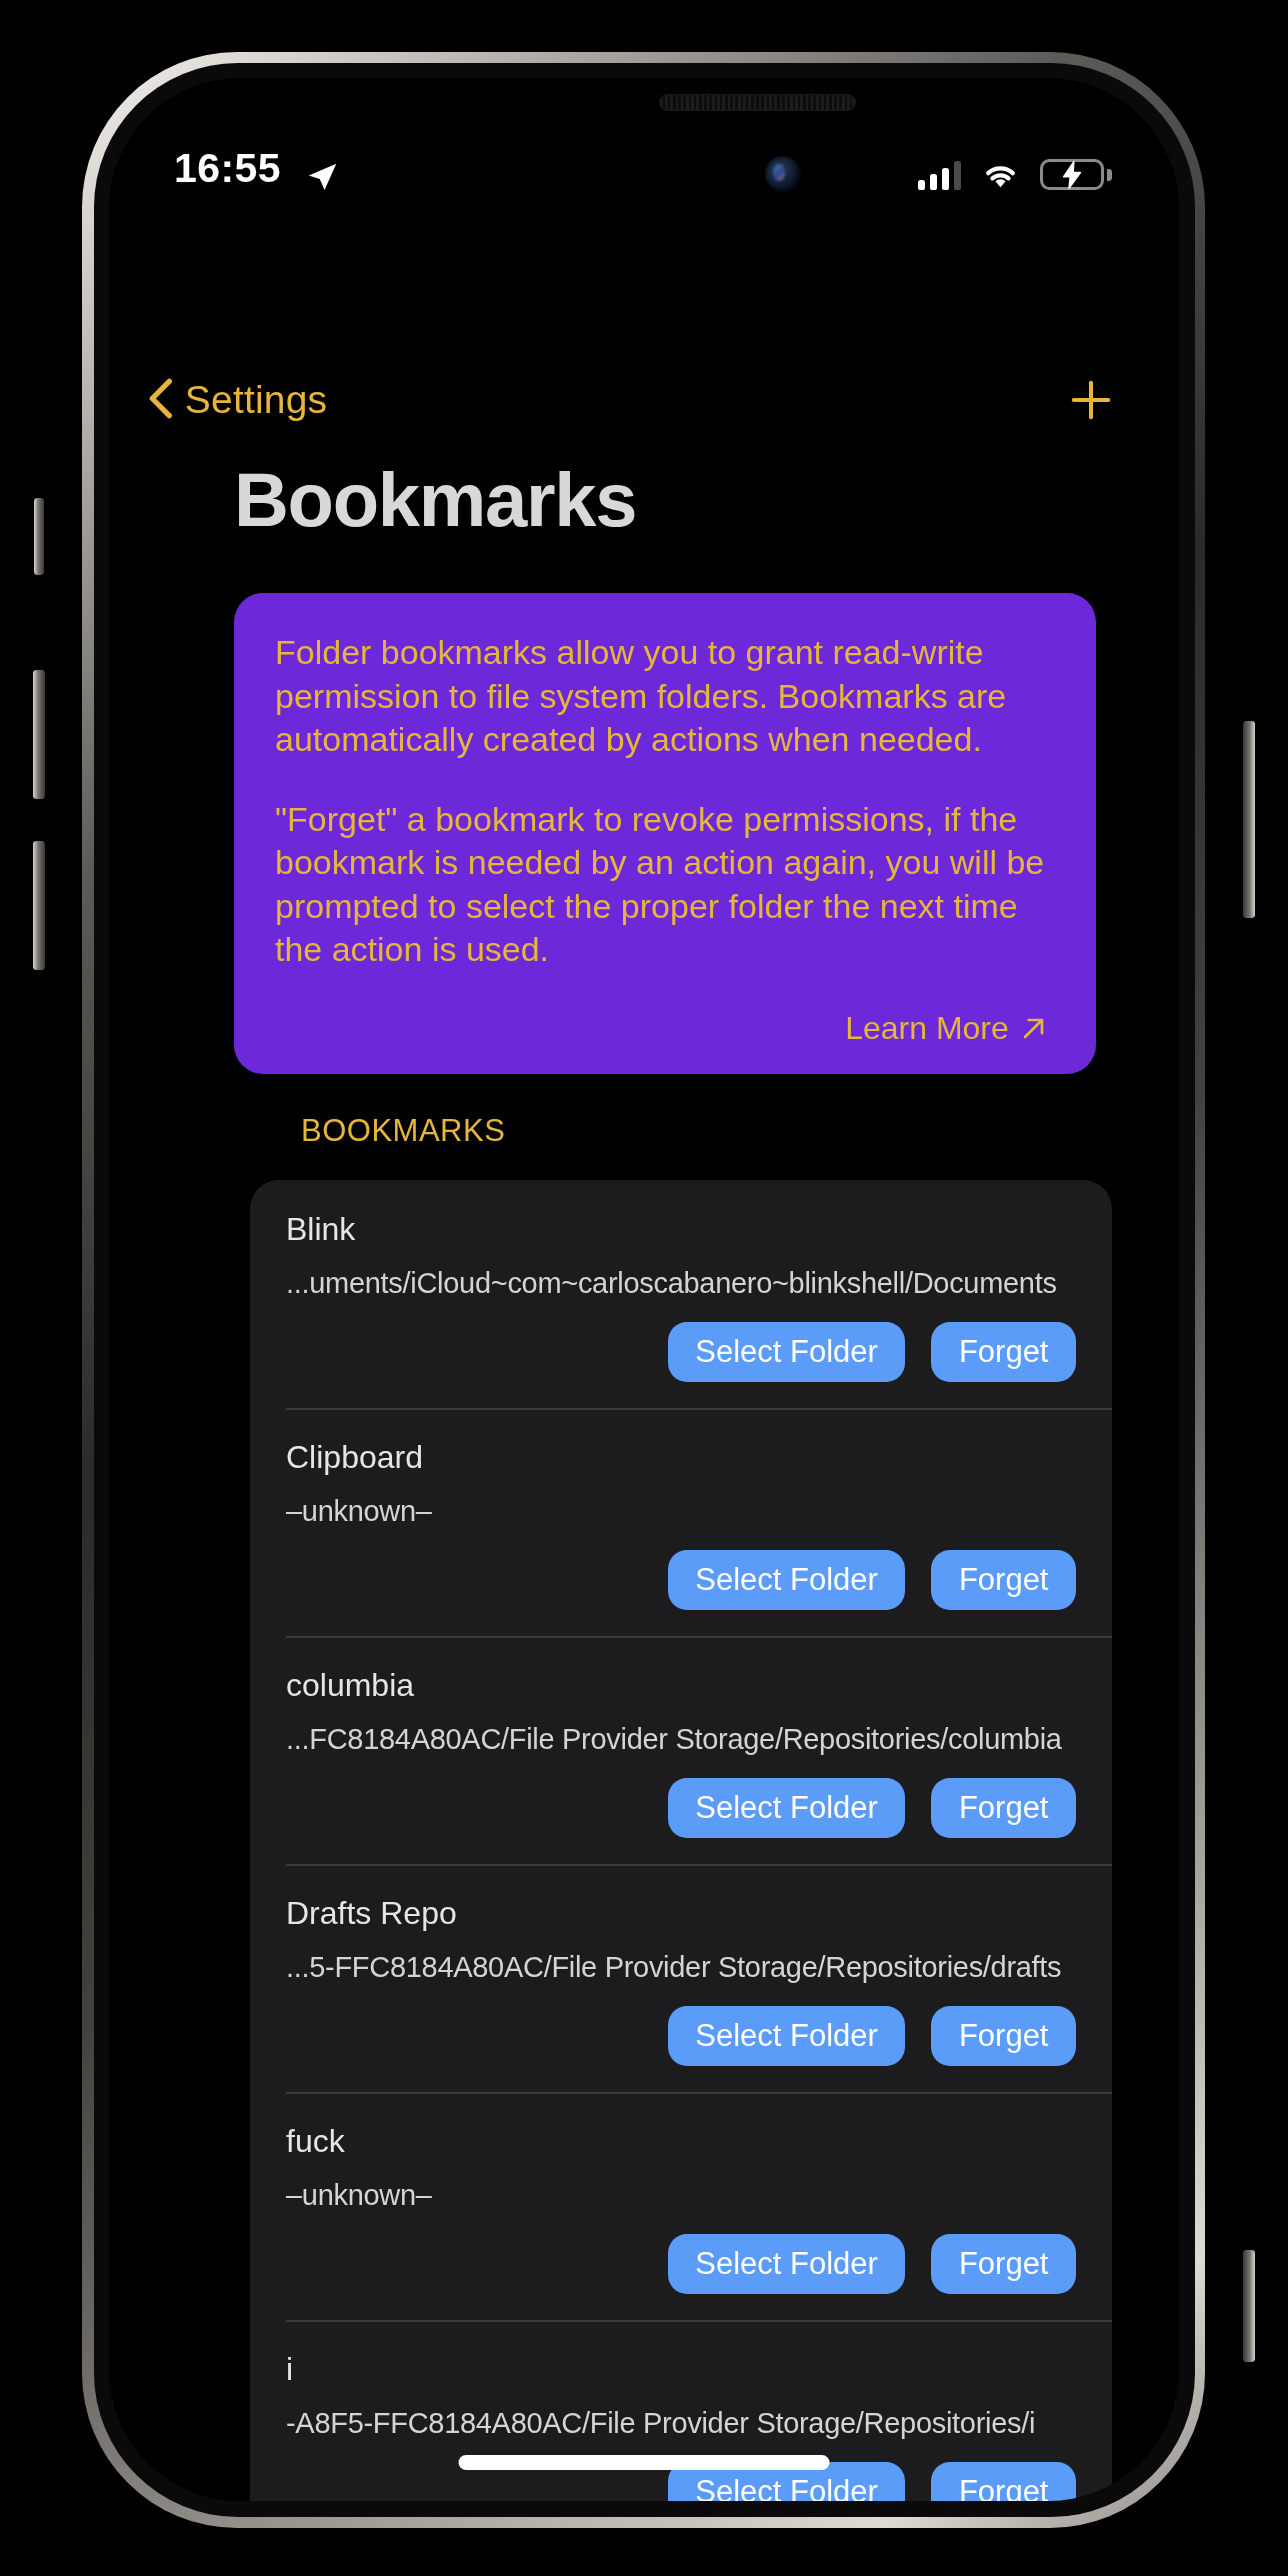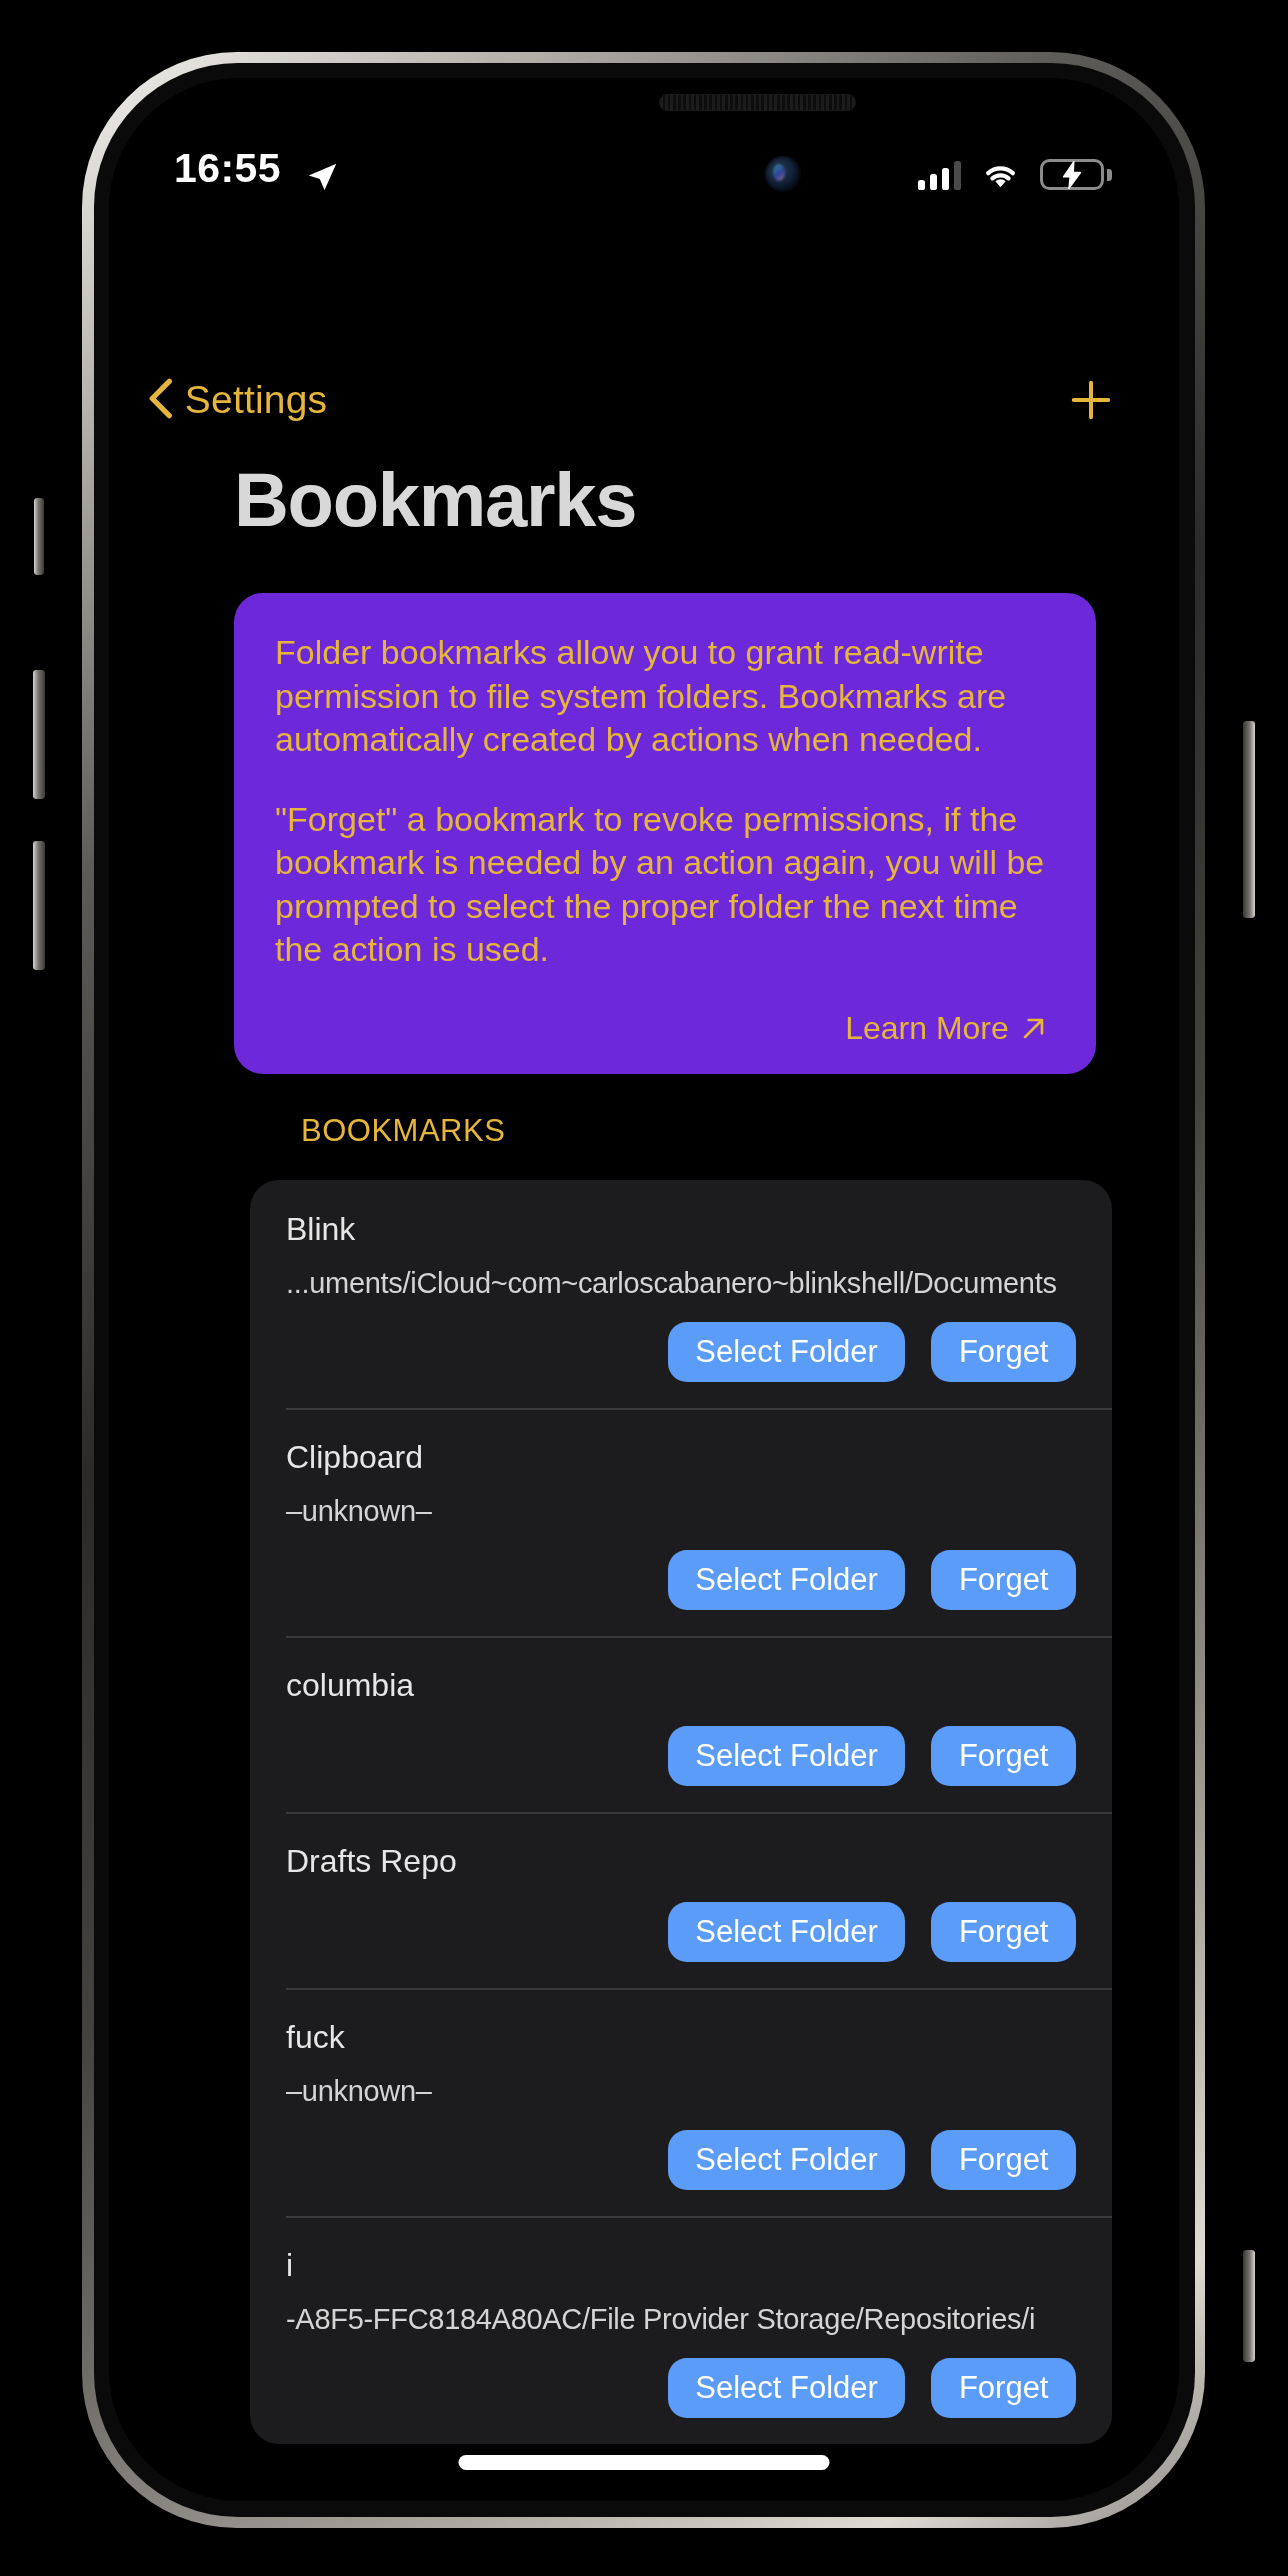--- a/index.html
+++ b/index.html
@@ -429,6 +429,7 @@
 
       <div class="bookmark-row">
         <div class="bookmark-name">columbia</div>
+        <div class="bookmark-path">...FC8184A80AC/File Provider Storage/Repositories/columbia</div>
         <div class="bookmark-actions">
           <button class="pill-button">Select Folder</button>
           <button class="pill-button">Forget</button>

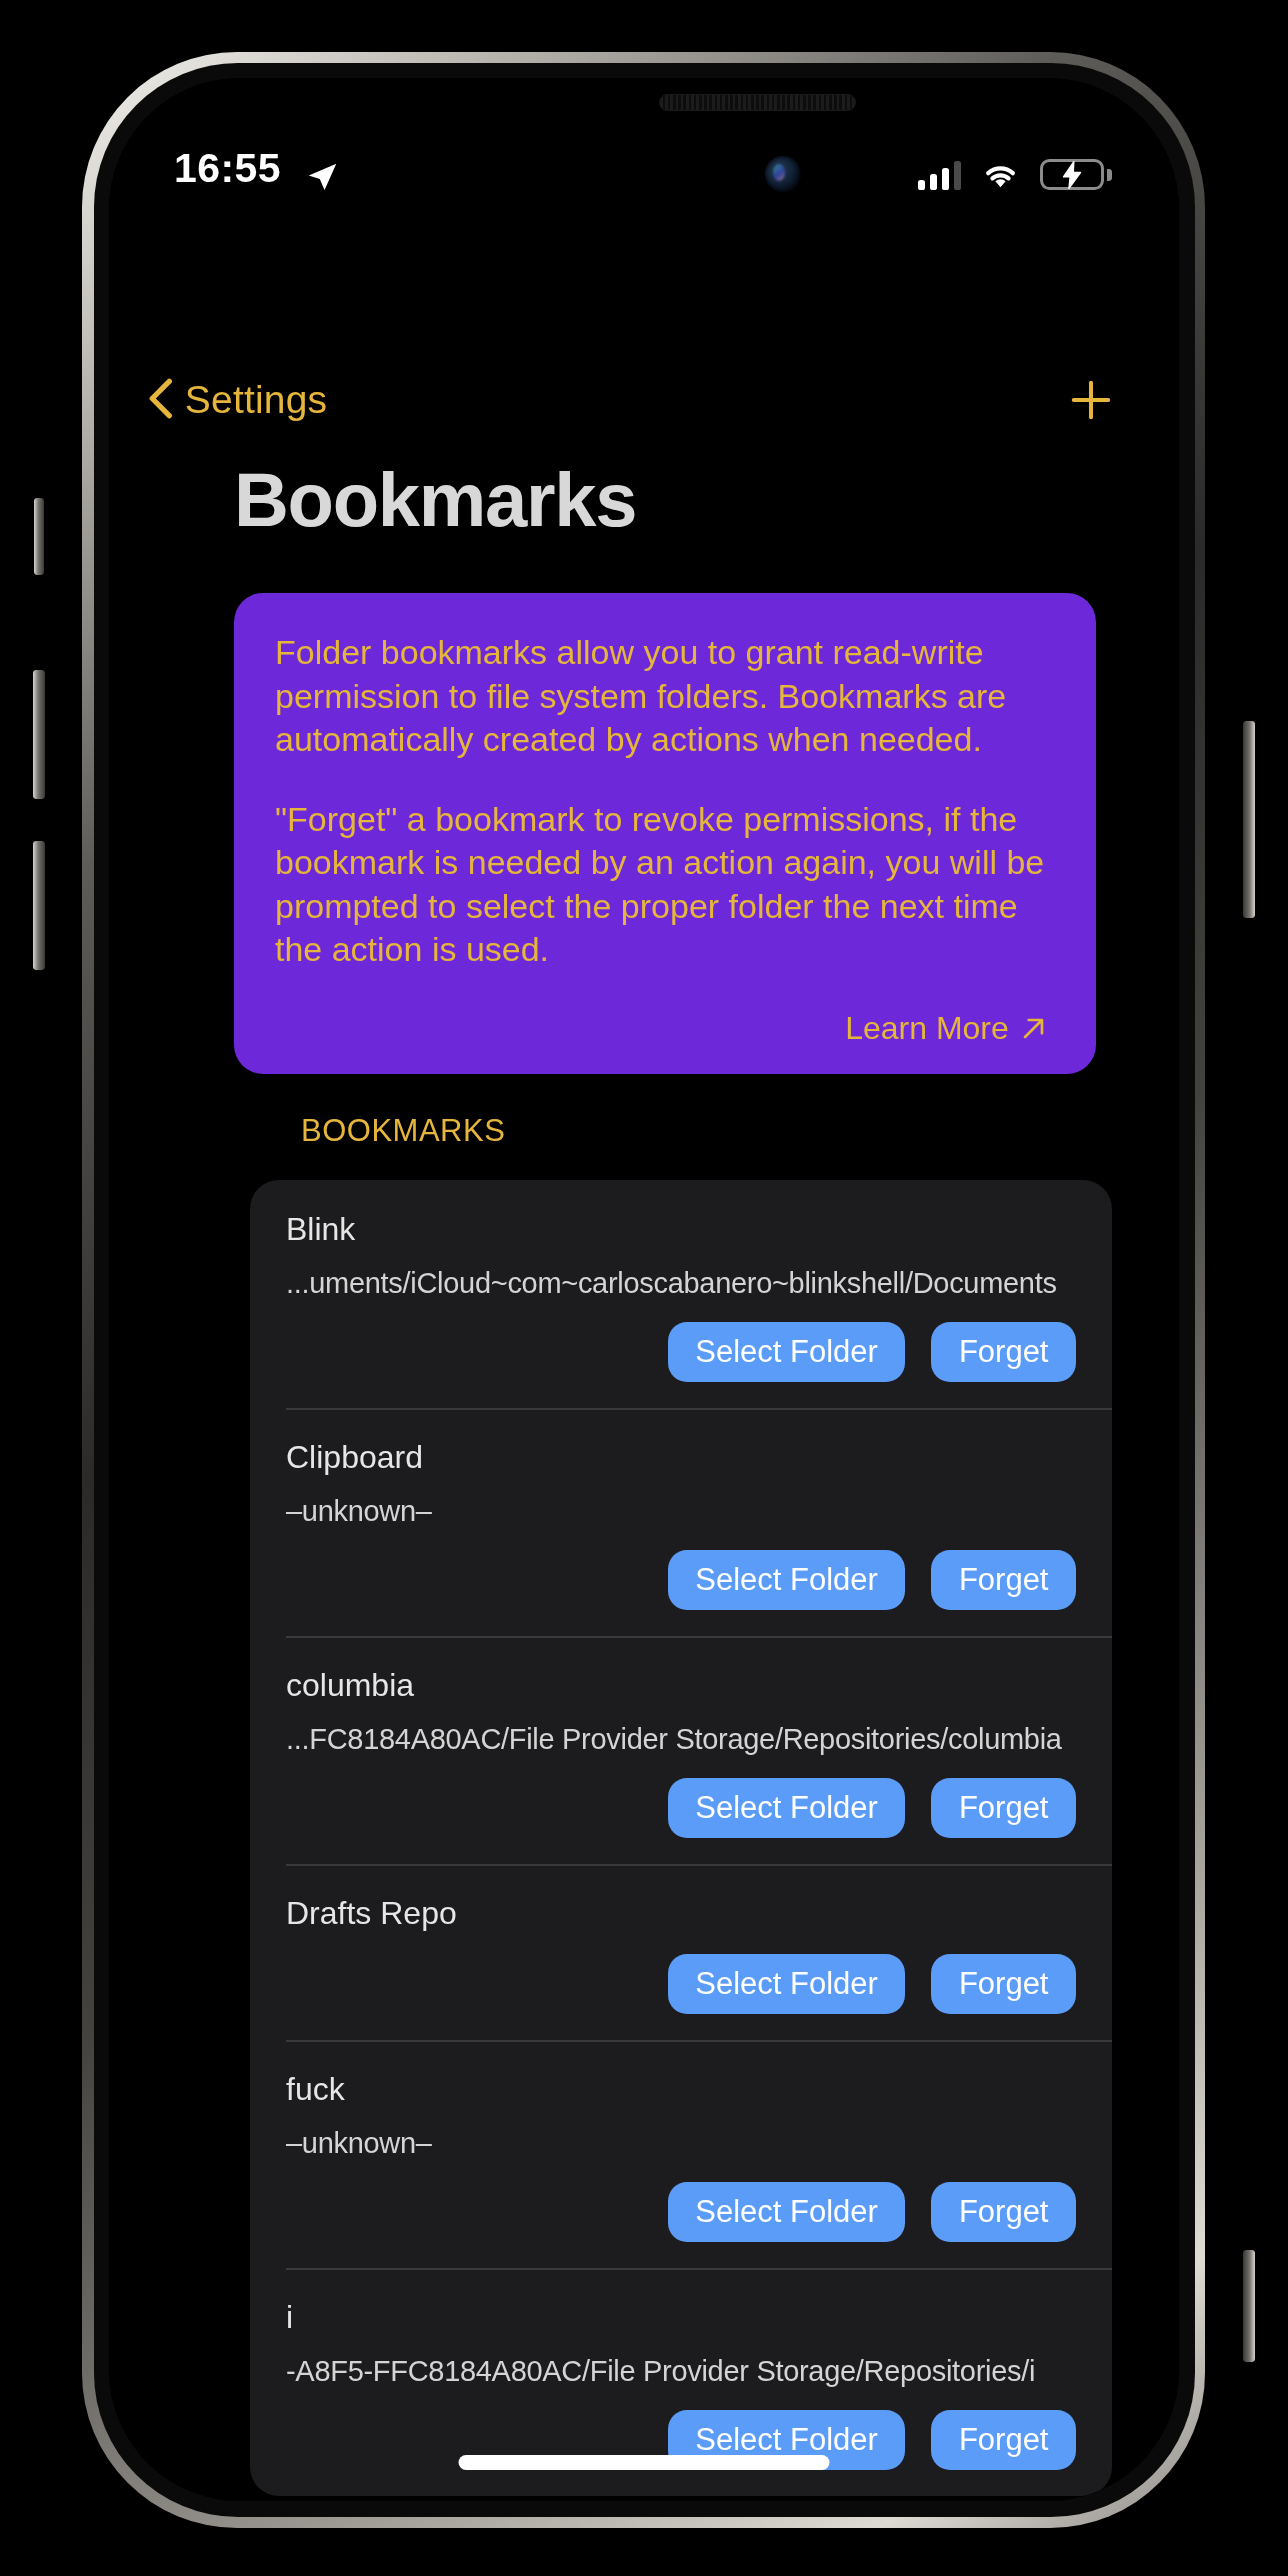--- a/index.html
+++ b/index.html
@@ -438,6 +438,7 @@
 
       <div class="bookmark-row">
         <div class="bookmark-name">Drafts Repo</div>
+        <div class="bookmark-path">...5-FFC8184A80AC/File Provider Storage/Repositories/drafts</div>
         <div class="bookmark-actions">
           <button class="pill-button">Select Folder</button>
           <button class="pill-button">Forget</button>

